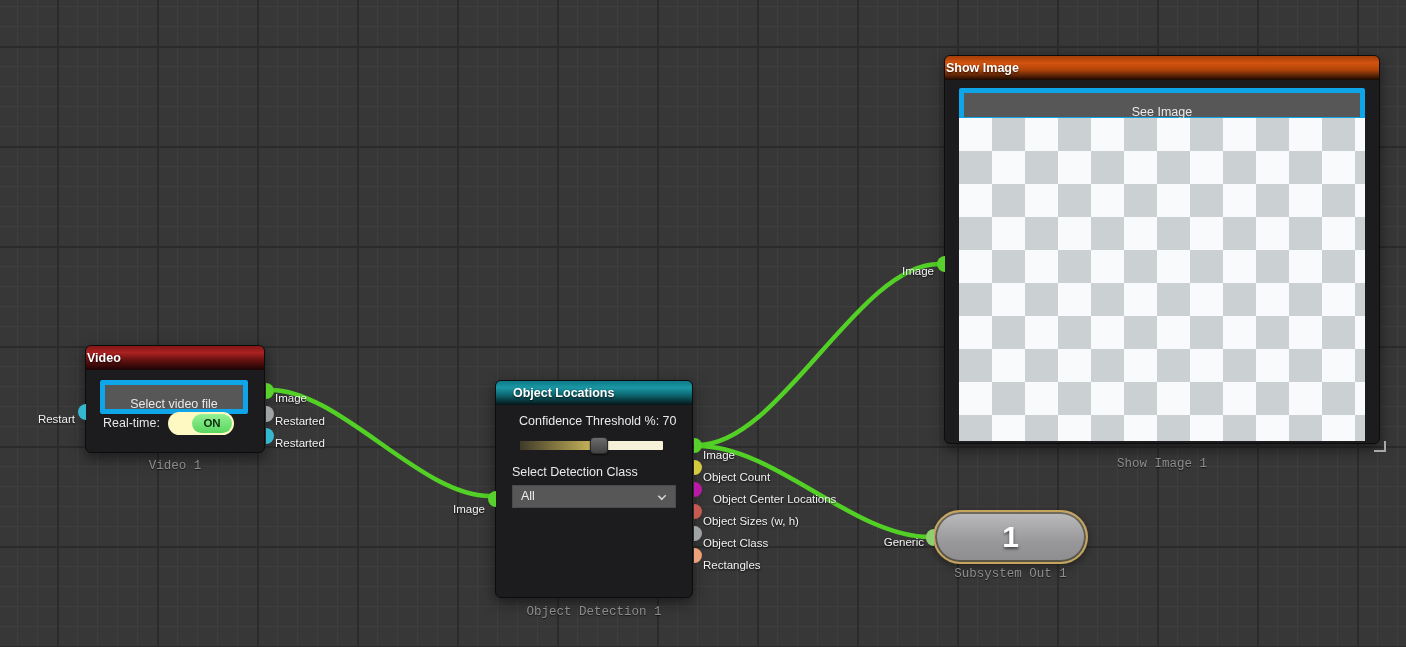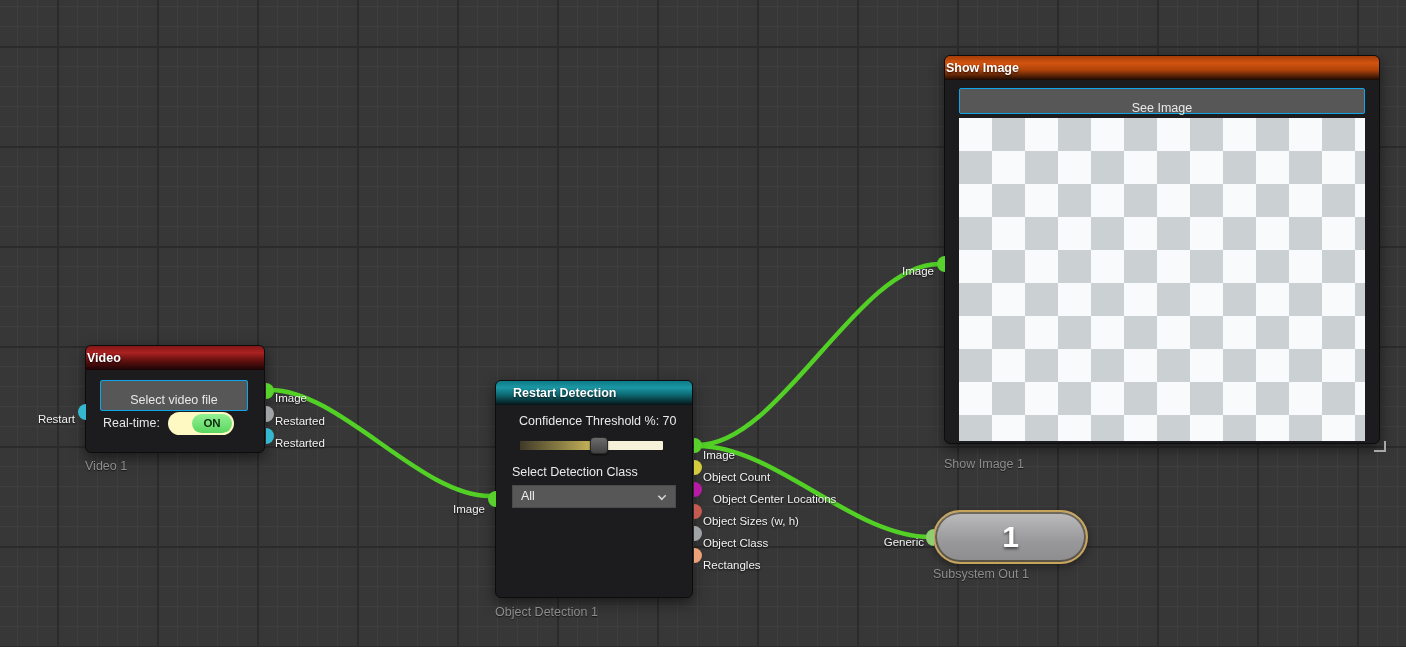--- a/index.html
+++ b/index.html
@@ -27,7 +27,7 @@
   .hdr-orange{background:linear-gradient(180deg,#a63d08 0%,#d2540f 30%,#b0430a 58%,#190a02 100%);}
   .caption{position:absolute;z-index:2;color:#8d8d8d;font-size:12.5px;text-align:left;
     text-shadow:0 1px 1px rgba(0,0,0,.6);}
-  .btn{position:absolute;background:#575757;border:1px solid #0ea5e9;border-radius:2px;
+  .btn{position:absolute;background:#575757;border:5px solid #0ea5e9;border-radius:2px;
     color:#e8e8e8;font-size:12.5px;text-align:center;cursor:pointer;padding:12px;}
   .port{position:absolute;width:8px;height:16px;}
   .port.out{border-radius:0 9px 9px 0;}

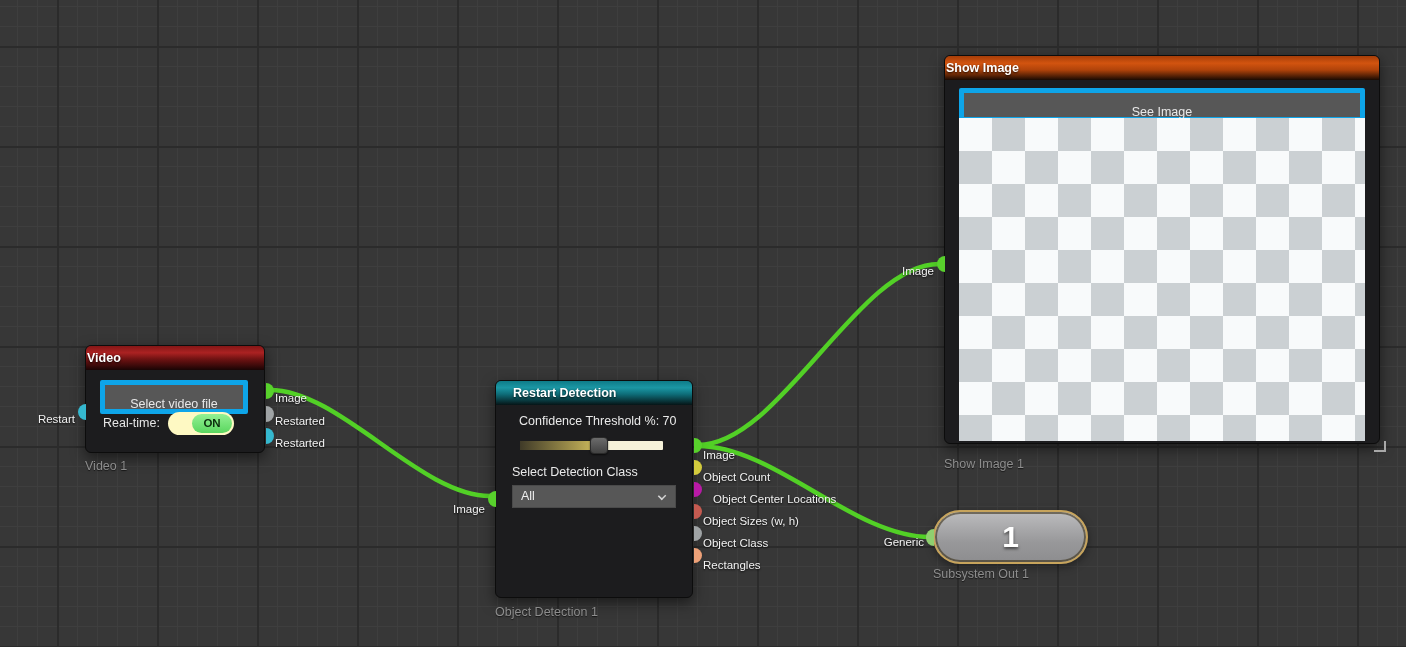--- a/index.html
+++ b/index.html
@@ -111,7 +111,7 @@
   <div class="caption" style="left:85px;top:459px;width:180px;">Video 1</div>
 
   <div class="node" id="node-od">
-    <div class="node-header hdr-teal" style="padding-left:17px;">Restart Detection</div>
+    <div class="node-header hdr-teal" style="padding-left:17px;">Object Locations</div>
     <div id="conf-label">Confidence Threshold %: 70</div>
     <div id="slider-track">
       <div id="slider-fill"></div>

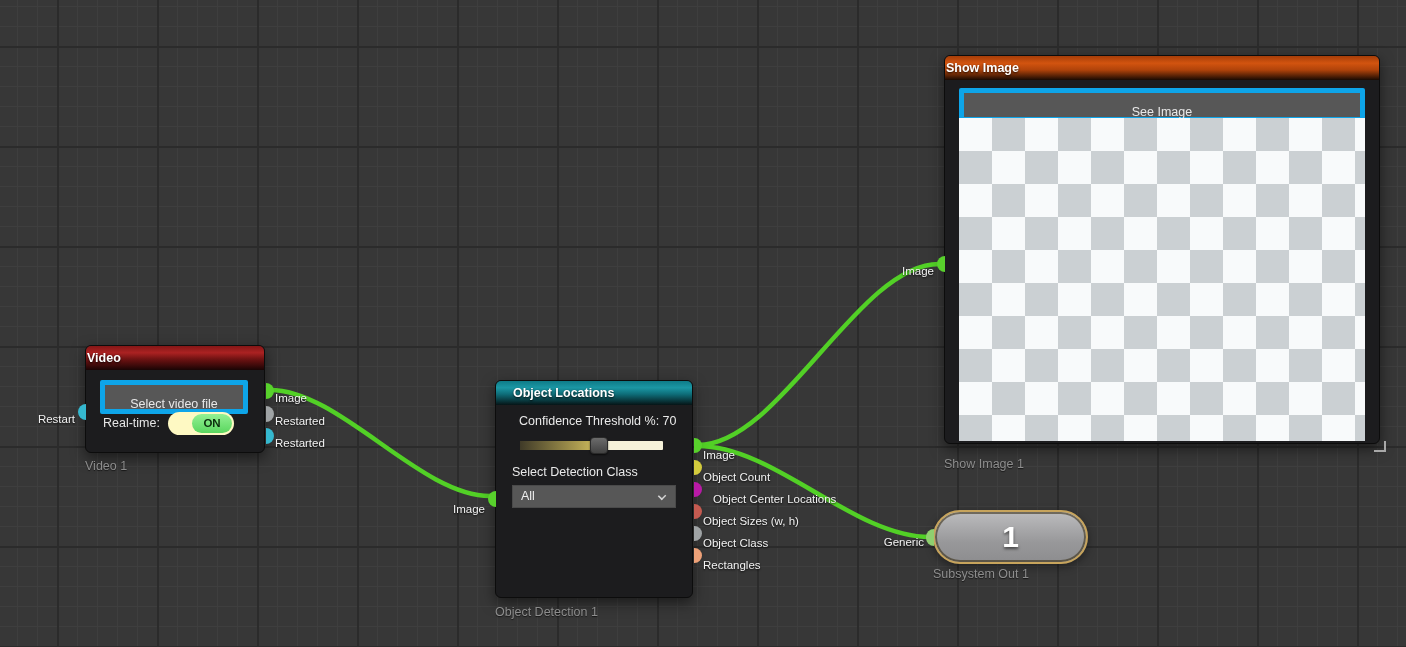--- a/index.html
+++ b/index.html
@@ -25,8 +25,8 @@
   .hdr-red{background:linear-gradient(180deg,#851616 0%,#ab2222 28%,#6e1212 55%,#190404 100%);}
   .hdr-teal{background:linear-gradient(180deg,#0e7b88 0%,#1b97a4 28%,#0e6d78 55%,#061416 100%);}
   .hdr-orange{background:linear-gradient(180deg,#a63d08 0%,#d2540f 30%,#b0430a 58%,#190a02 100%);}
-  .caption{position:absolute;z-index:2;color:#8d8d8d;font-size:12.5px;text-align:left;
-    text-shadow:0 1px 1px rgba(0,0,0,.6);}
+  .caption{position:absolute;z-index:2;color:#8d8d8d;font-size:12.5px;text-align:center;
+    text-shadow:0 1px 1px rgba(0,0,0,.6);font-family:Liberation Mono, monospace;}
   .btn{position:absolute;background:#575757;border:5px solid #0ea5e9;border-radius:2px;
     color:#e8e8e8;font-size:12.5px;text-align:center;cursor:pointer;padding:12px;}
   .port{position:absolute;width:8px;height:16px;}

